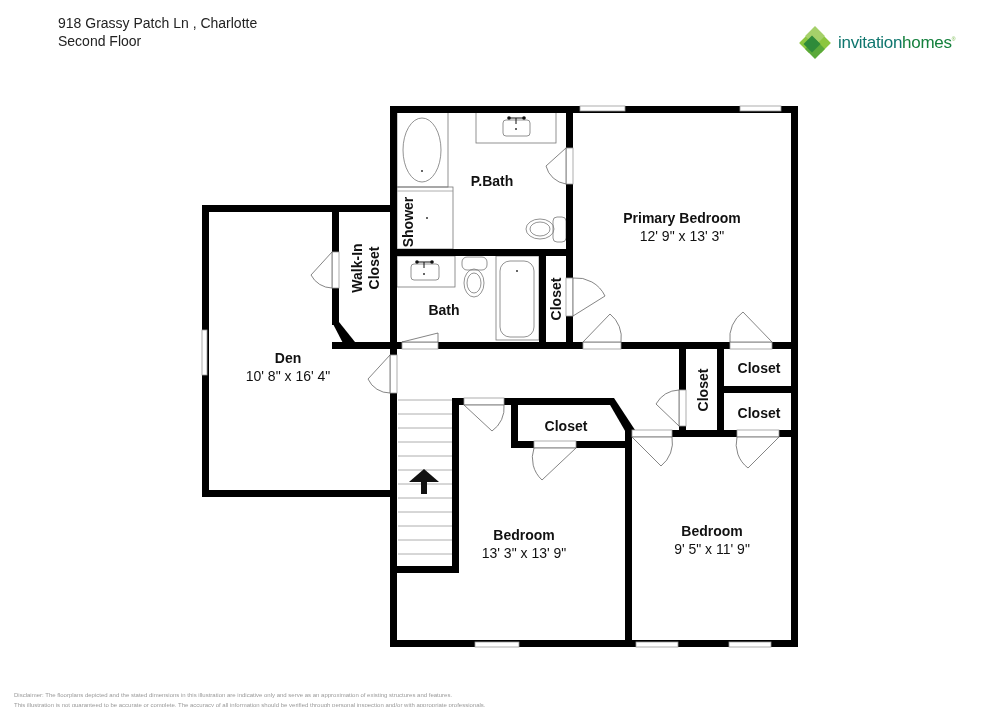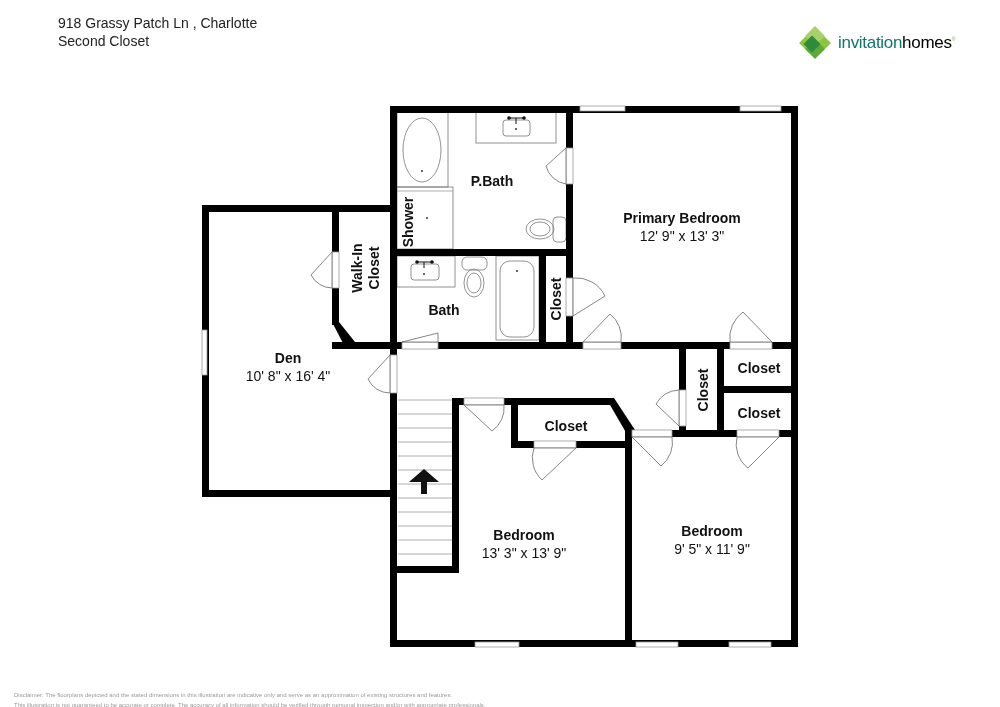--- a/index.html
+++ b/index.html
@@ -26,7 +26,7 @@
 <body>
 
 <div class="hdr addr">918 Grassy Patch Ln , Charlotte</div>
-<div class="hdr floor">Second Closet</div>
+<div class="hdr floor">Second Floor</div>
 
 <div class="logo">
   <svg width="34" height="34" viewBox="0 0 34 34">

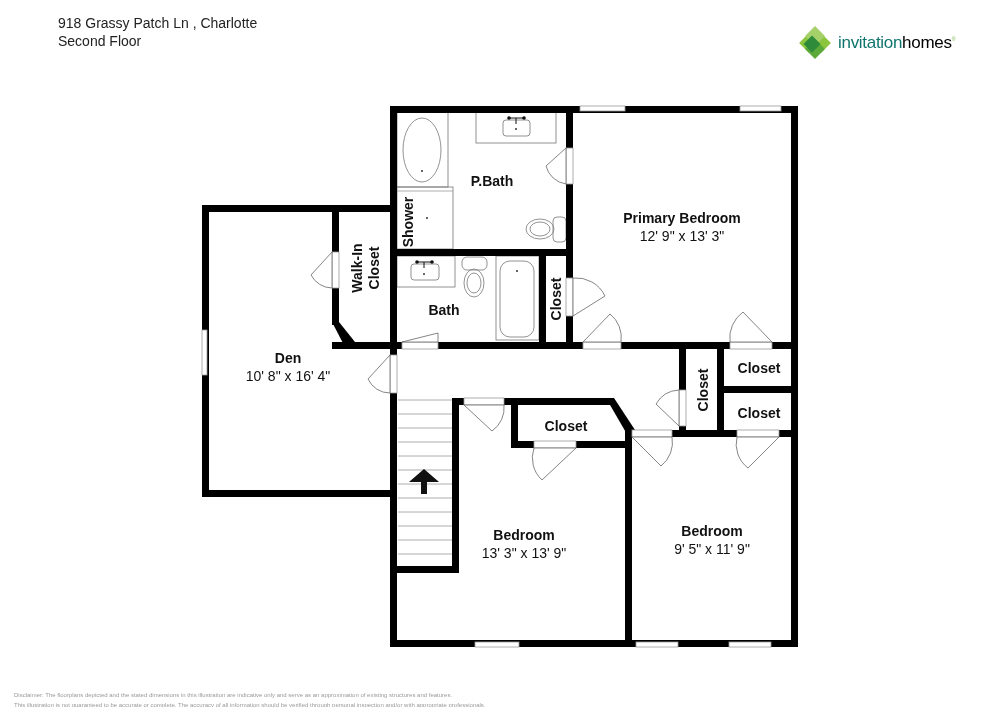--- a/index.html
+++ b/index.html
@@ -10,7 +10,7 @@
   .logo { position: absolute; left: 798px; top: 26px; display: flex; align-items: center; }
   .logo .brand { font-size: 17px; letter-spacing: -0.3px; margin-left: 6px; }
   .logo .b1 { color: #0f766e; }
-  .logo .b2 { color: #000000; }
+  .logo .b2 { color: #15803d; }
   .logo sup { font-size: 5px; color: #6cb33f; }
   .disclaimer { position: absolute; left: 14px; top: 690px; font-size: 6px; color: #9a9a9a; line-height: 10px; white-space: nowrap; }
   svg.plan { position: absolute; left: 0; top: 0; }

